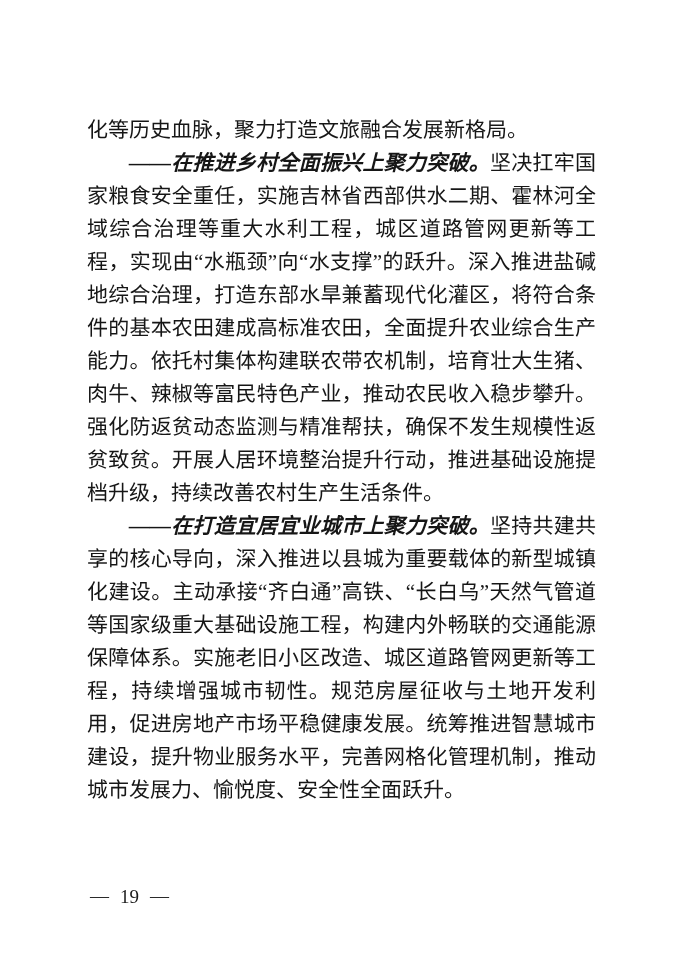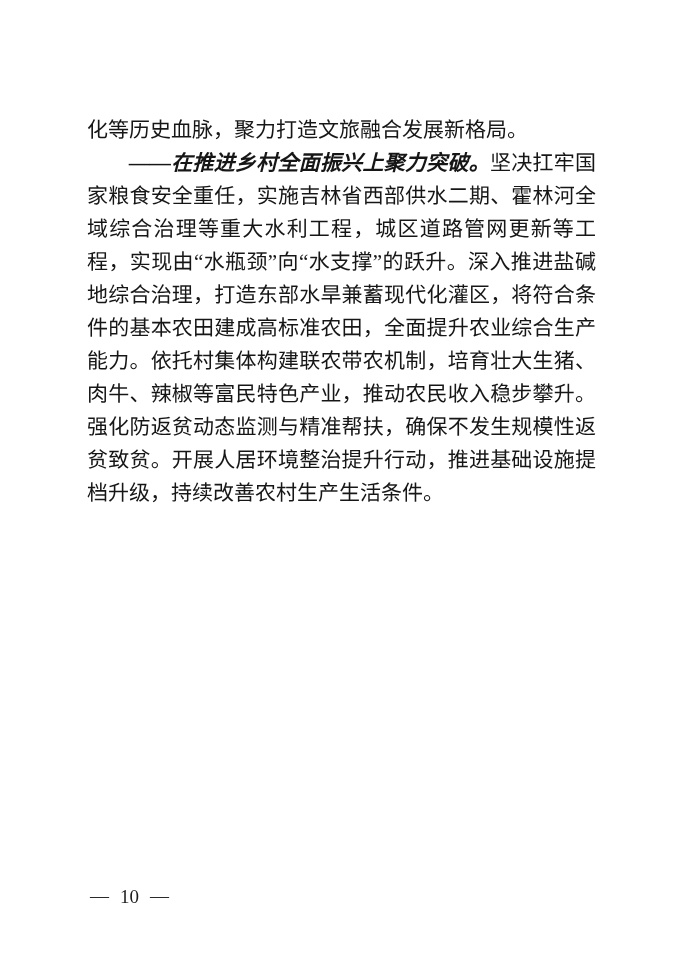--- a/index.html
+++ b/index.html
@@ -69,6 +69,7 @@
 
     <p class="para"><span class="heading">——在推进乡村全面振兴上聚力突破。</span><span>坚决扛牢国家粮食安全重任，实施吉林省西部供水二期、霍林河全域综合治理等重大水利工程，城区道路管网更新等工程，实现由“水瓶颈”向“水支撑”的跃升。深入推进盐碱地综合治理，打造东部水旱兼蓄现代化灌区，将符合条件的基本农田建成高标准农田，全面提升农业综合生产能力。依托村集体构建联农带农机制，培育壮大生猪、肉牛、辣椒等富民特色产业，推动农民收入稳步攀升。强化防返贫动态监测与精准帮扶，确保不发生规模性返贫致贫。开展人居环境整治提升行动，推进基础设施提档升级，持续改善农村生产生活条件。</span></p>
 
+    <p class="para"><span class="heading">——在打造宜居宜业城市上聚力突破。</span><span>坚持共建共享的核心导向，深入推进以县城为重要载体的新型城镇化建设。主动承接“齐白通”高铁、“长白乌”天然气管道等国家级重大基础设施工程，构建内外畅联的交通能源保障体系。实施老旧小区改造、城区道路管网更新等工程，持续增强城市韧性。规范房屋征收与土地开发利用，促进房地产市场平稳健康发展。统筹推进智慧城市建设，提升物业服务水平，完善网格化管理机制，推动城市发展力、愉悦度、安全性全面跃升。</span></p>
 
 
   </div>

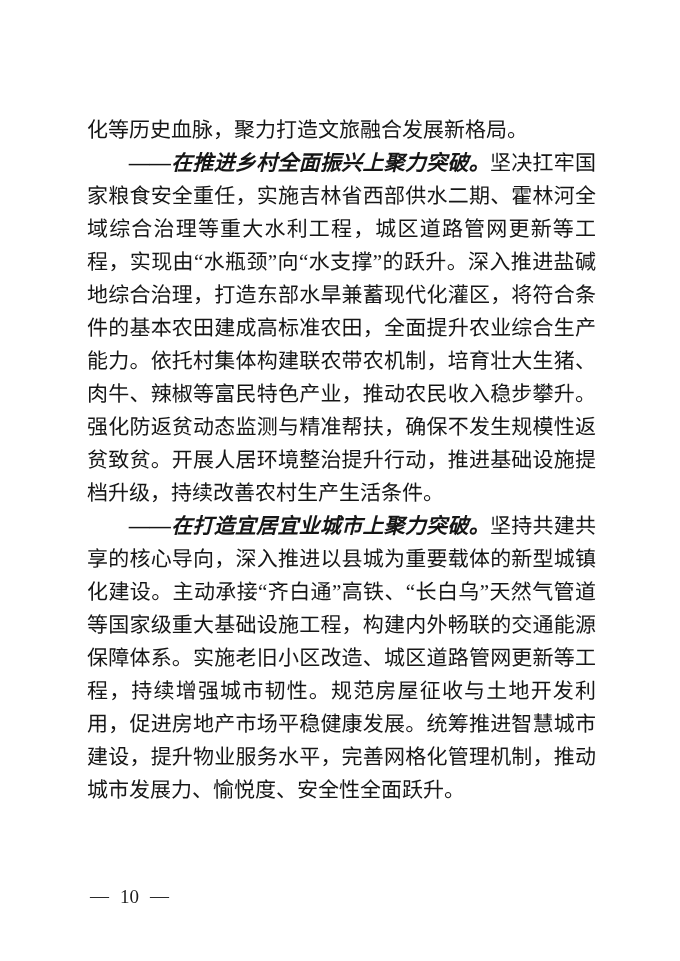--- a/index.html
+++ b/index.html
@@ -76,7 +76,7 @@
 
   <div class="footer">
     <span class="dash">—</span>
-    <span>10</span>
+    <span>19</span>
     <span class="dash">—</span>
   </div>
 </div>

